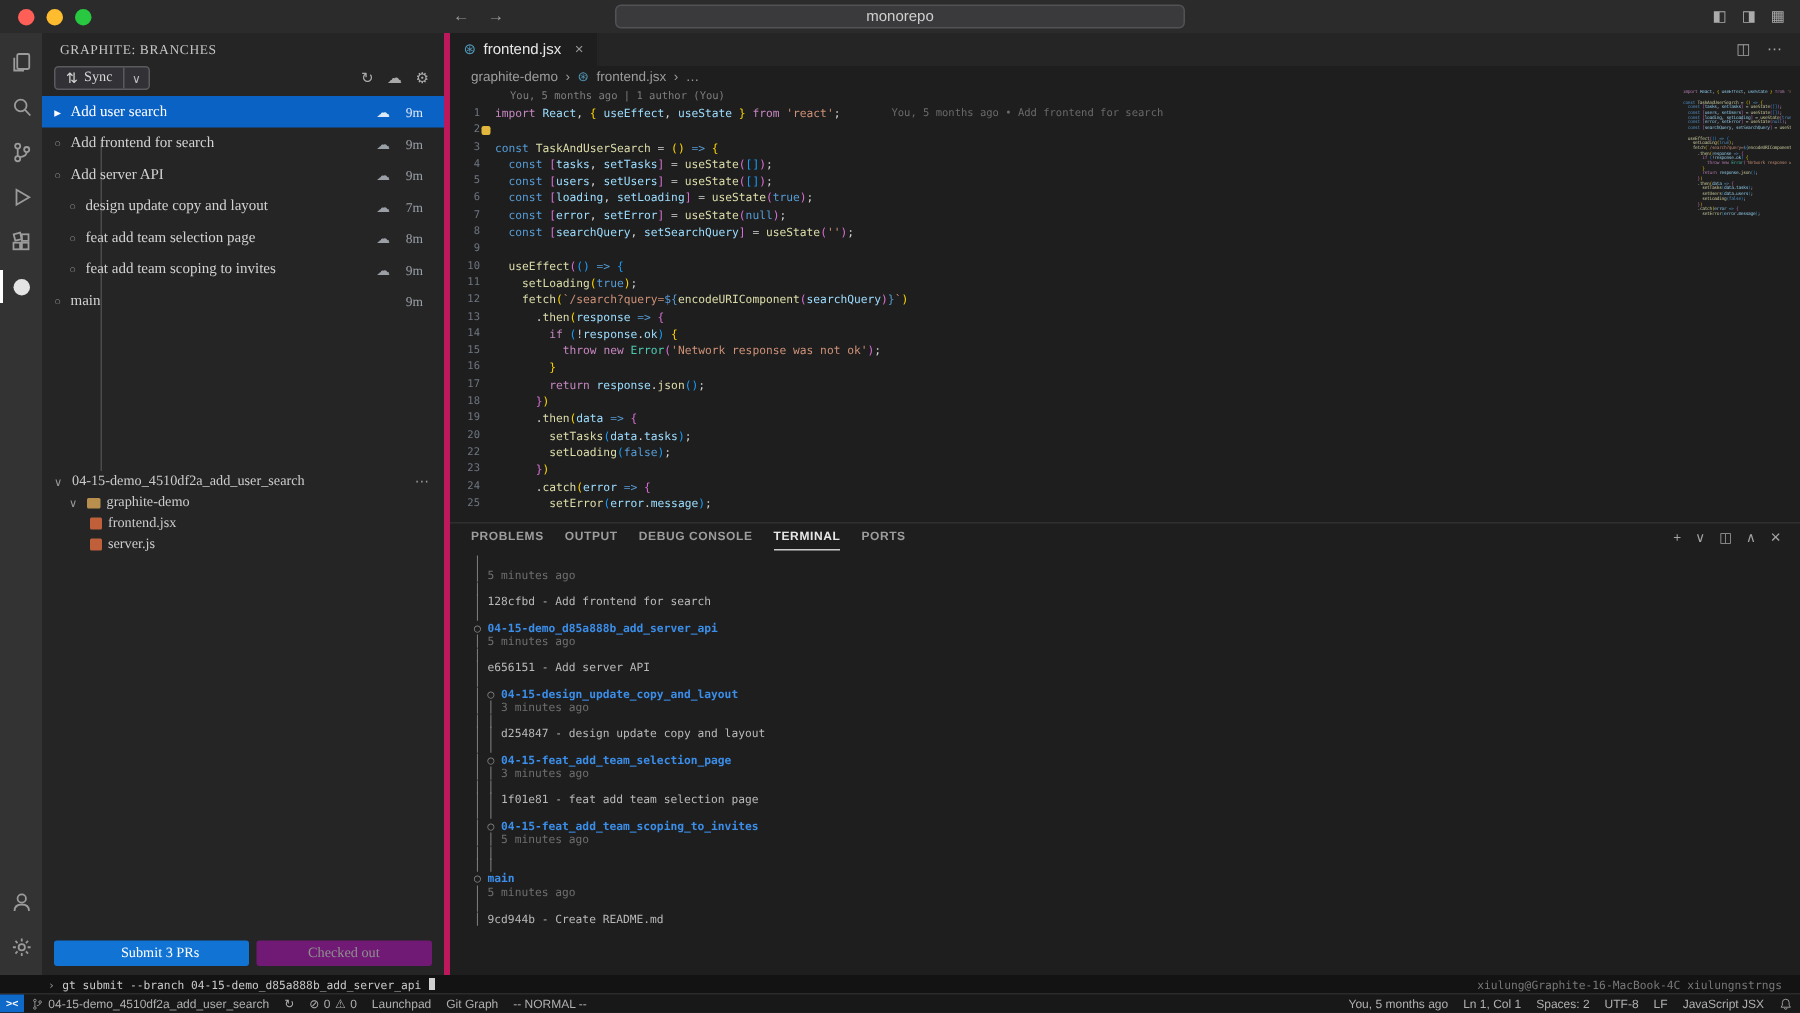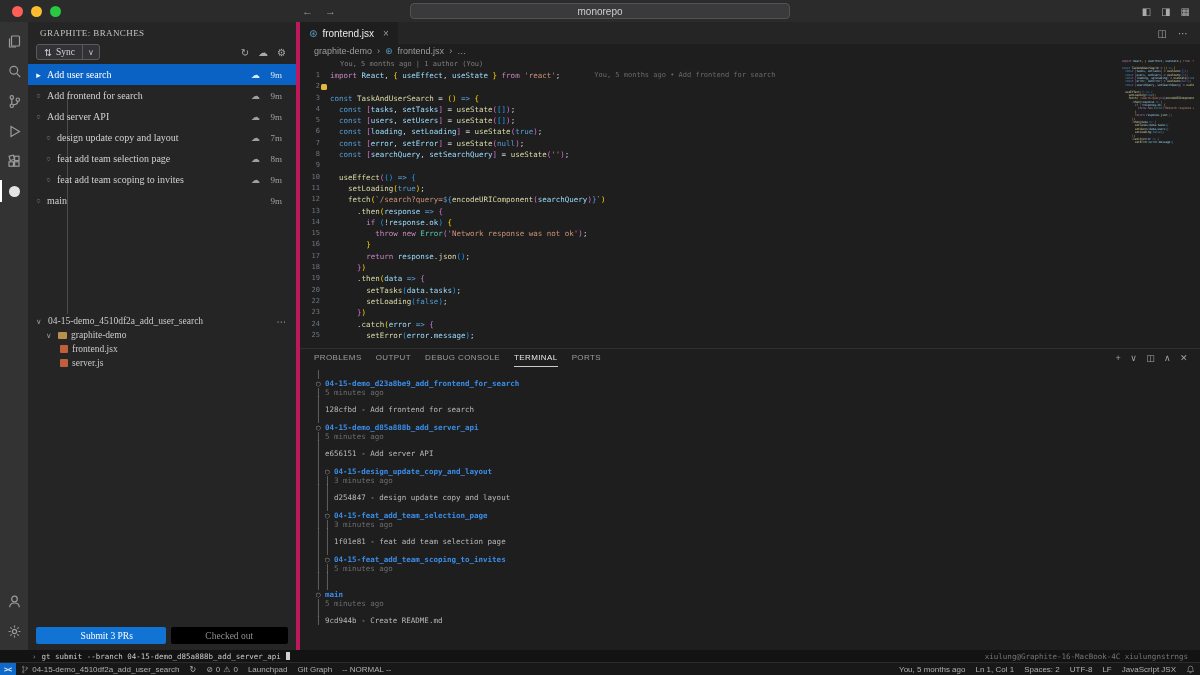--- a/index.html
+++ b/index.html
@@ -90,7 +90,7 @@
   
   .panel { flex:0 0 302px; background:#1e1e1e; border-top:1px solid #2f2f2f; display:flex; flex-direction:column; min-height:0; }
   .panel-tabs { flex:0 0 18px; display:flex; align-items:stretch; gap:14px; padding-left:14px; font-size:8px; letter-spacing:.4px; color:#9d9d9d; }
-  .panel-tab { display:flex; align-items:center; border-bottom:1px solid transparent; }
+  .panel-tab { display:flex; align-items:center; border-bottom:1px solid transparent;font-weight:bold; }
   .panel-tab.active { color:#e7e7e7; border-bottom-color:#cccccc; }
   .panel-actions { margin-left:auto; display:flex; align-items:center; gap:9px; padding-right:12px; color:#a3a3a3; font-size:9px; }
   .terminal { flex:1 1 auto; padding:4px 0 0 16px; overflow:hidden;

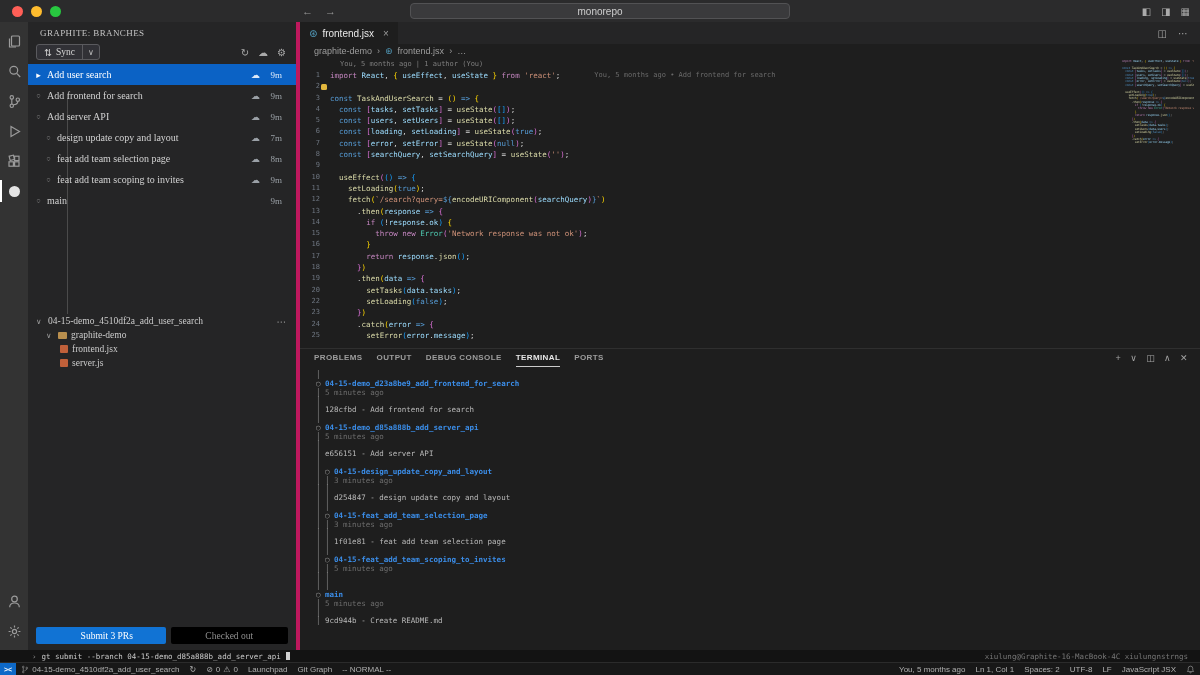--- a/index.html
+++ b/index.html
@@ -472,7 +472,6 @@
           </div>
         <div class="terminal" id="terminal-log">
             <div class="t-line"><span class="t-graph">│ </span><span class="t-other"></span></div>
-            <div class="t-line"><span class="t-graph">◯ </span><span class="t-branch">04-15-demo_d23a8be9_add_frontend_for_search</span></div>
             <div class="t-line"><span class="t-graph">│ </span><span class="t-meta">5 minutes ago</span></div>
             <div class="t-line"><span class="t-graph">│ </span><span class="t-other"></span></div>
             <div class="t-line"><span class="t-graph">│ </span><span class="t-commit">128cfbd - Add frontend for search</span></div>

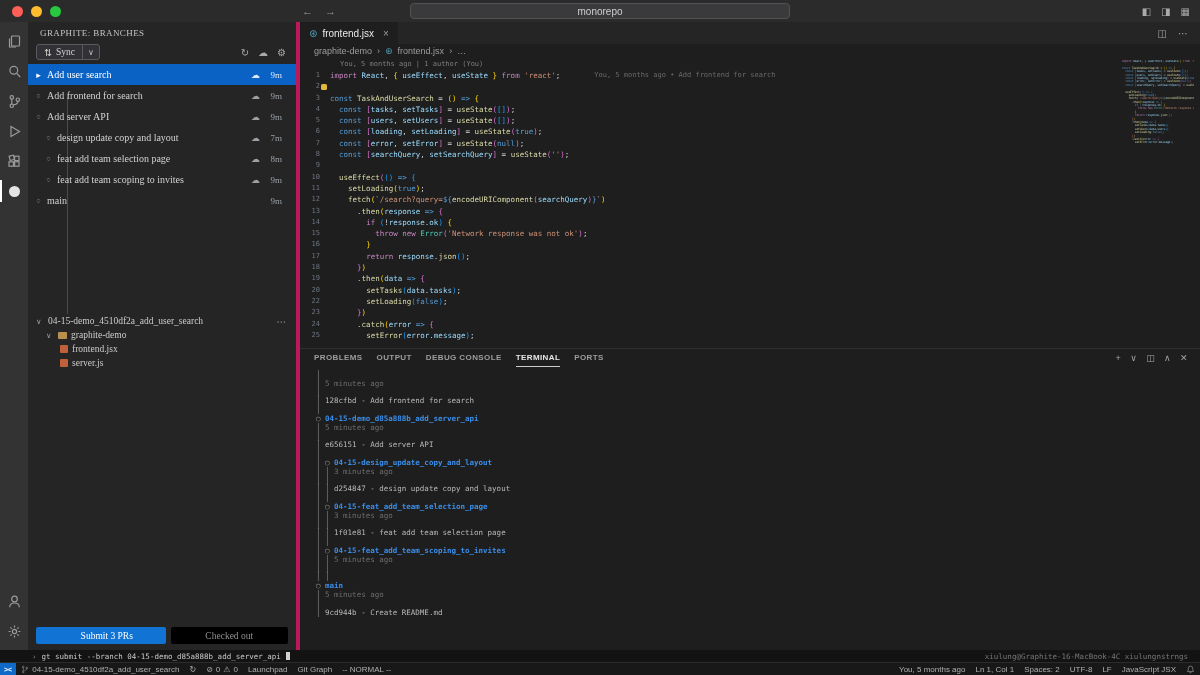--- a/index.html
+++ b/index.html
@@ -61,7 +61,7 @@
   .sb-btns { display:flex; gap:5px; padding:4px 8px 6px 8px; }
   .btn { flex:1; height:17px; border-radius:2px; font-size:9.5px; display:flex; align-items:center; justify-content:center; }
   .btn-submit { background:var(--accent,#1173d4); color:#ffffff;padding-left:12px; }
-  .btn-checked { background:#000000; color:#8f8f8f; }
+  .btn-checked { background:#701a75; color:#8f8f8f; }
 
   
   .editor-col { flex:1 1 auto; display:flex; flex-direction:column; min-width:0; }

